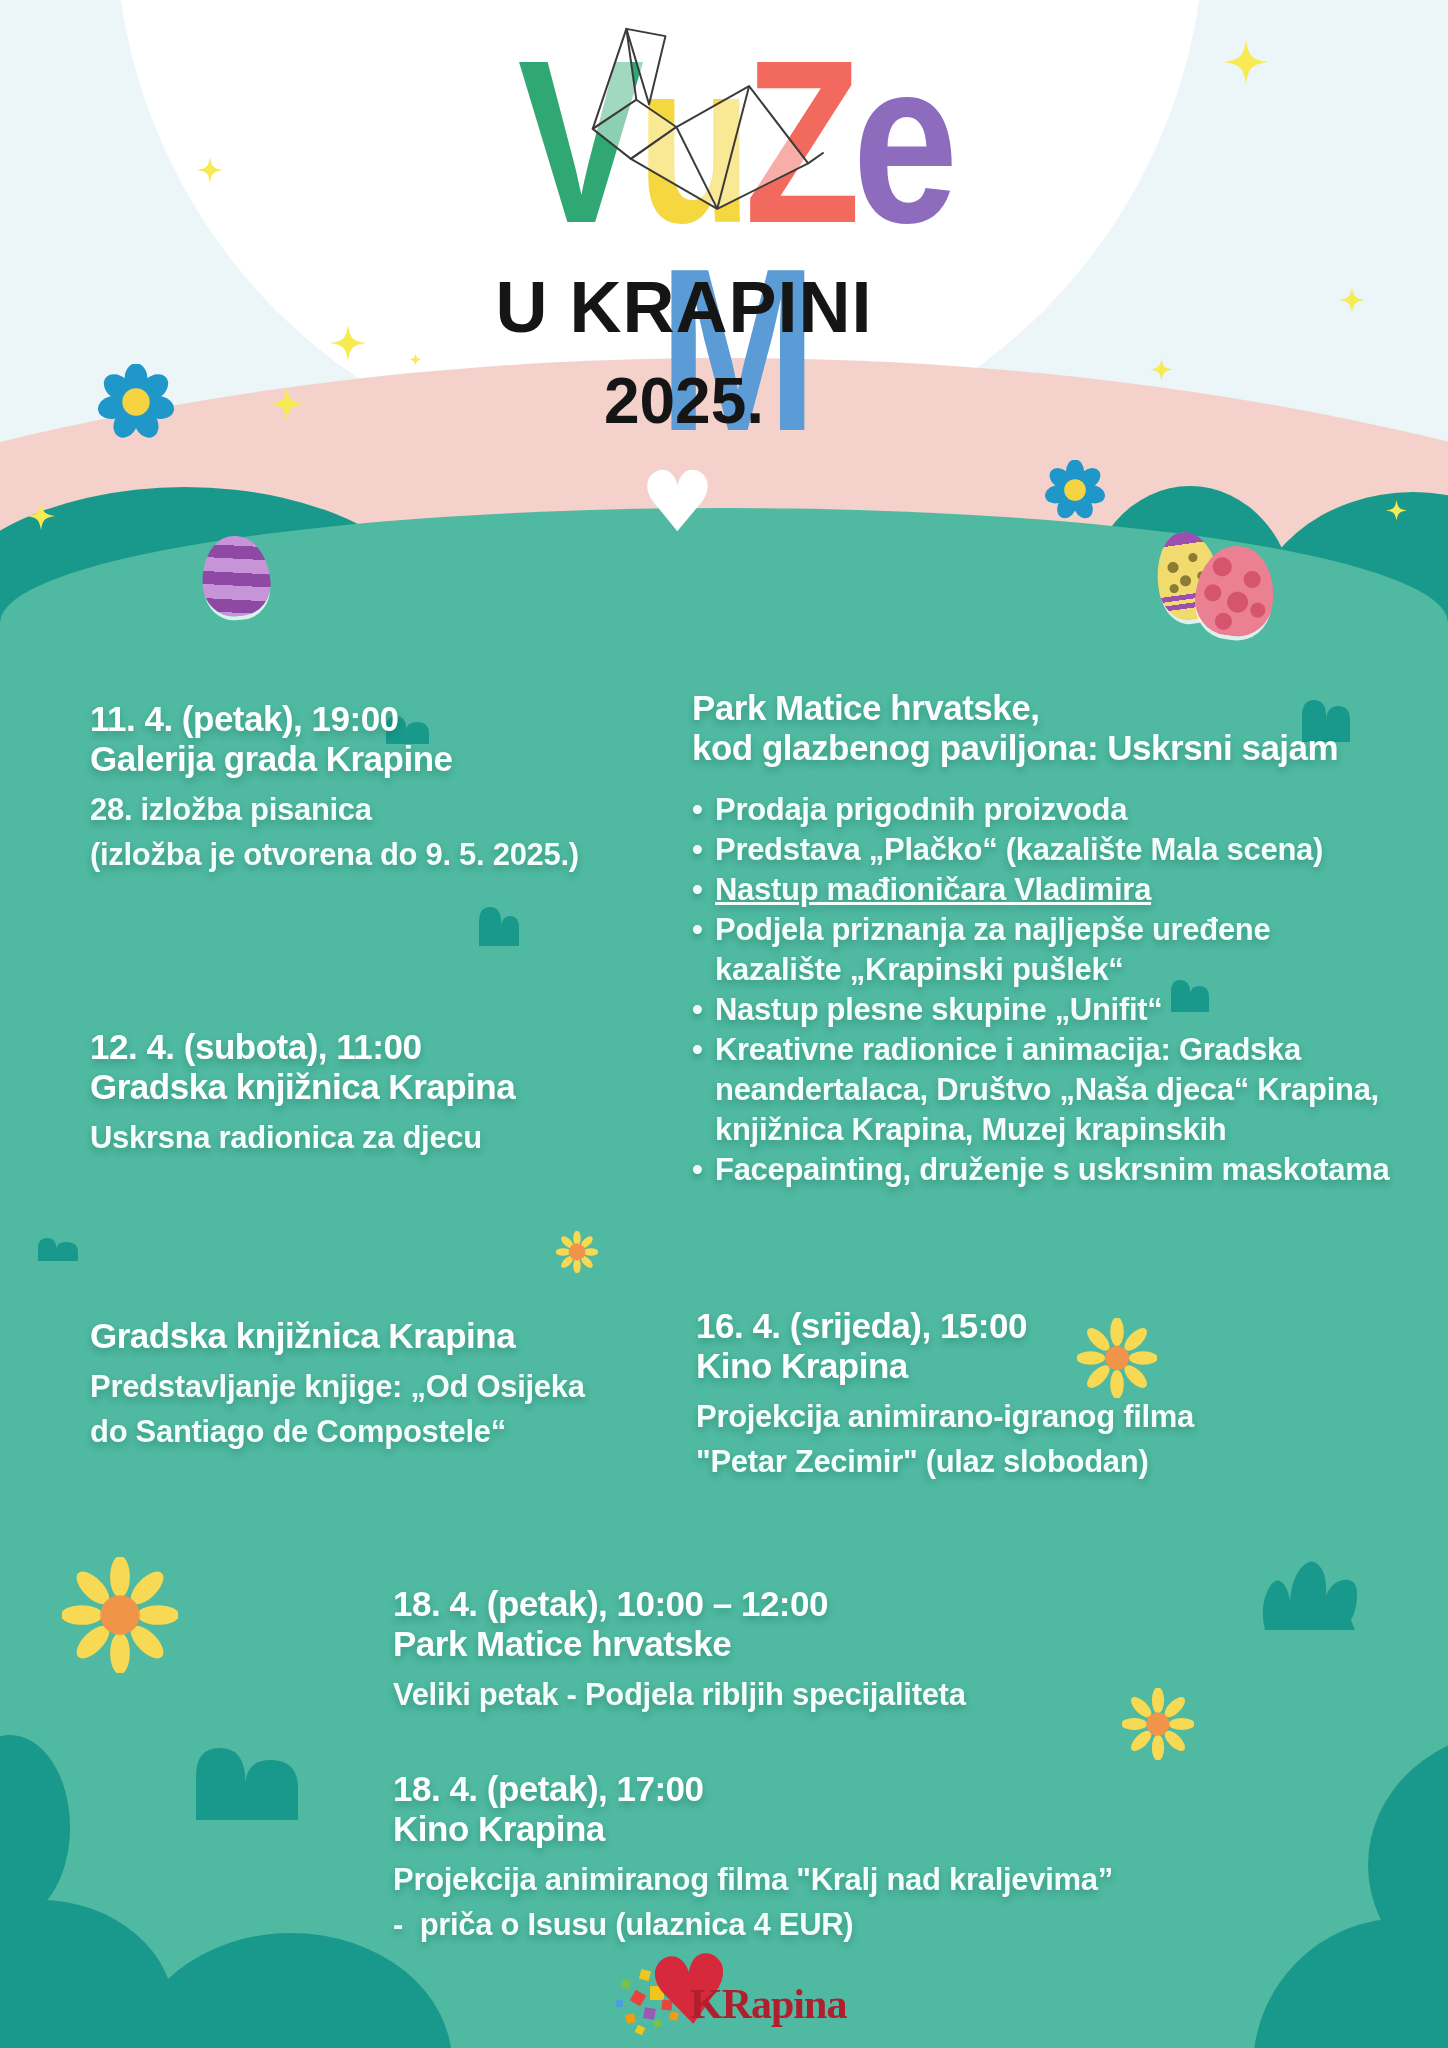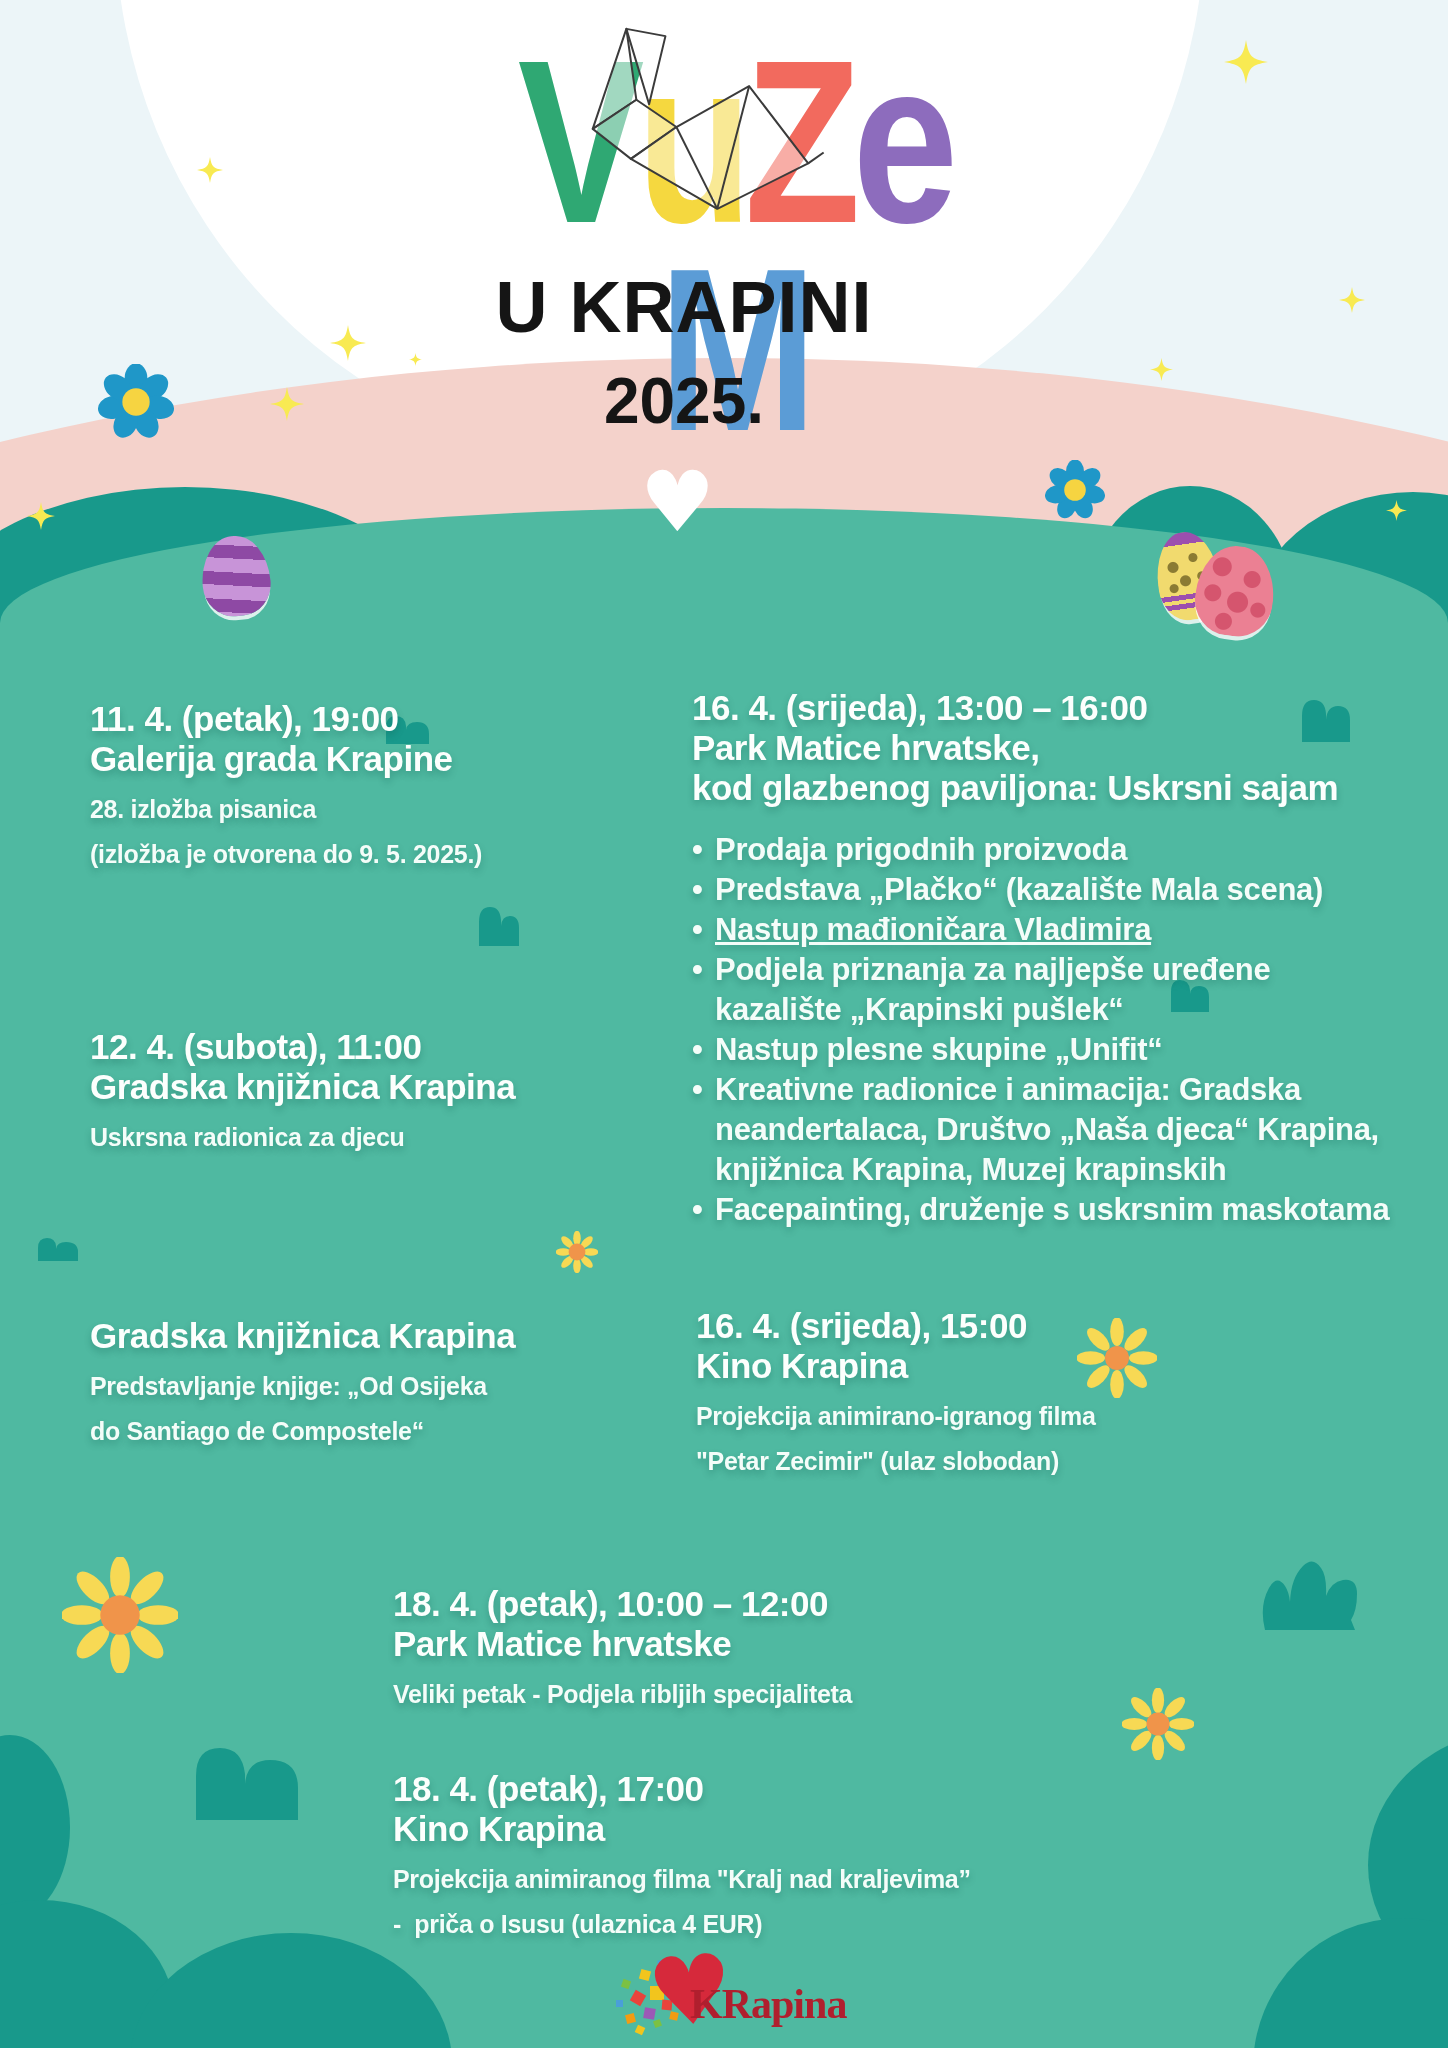--- a/index.html
+++ b/index.html
@@ -308,7 +308,6 @@
   </div>
 
   <div class="ev" style="left:692px;top:688px;">
-    <div class="d">16. 4. (srijeda), 13:00 – 16:00</div>
     <div class="v">Park Matice hrvatske,</div>
     <div class="v">kod glazbenog paviljona: Uskrsni sajam</div>
     <ul class="fair-list">

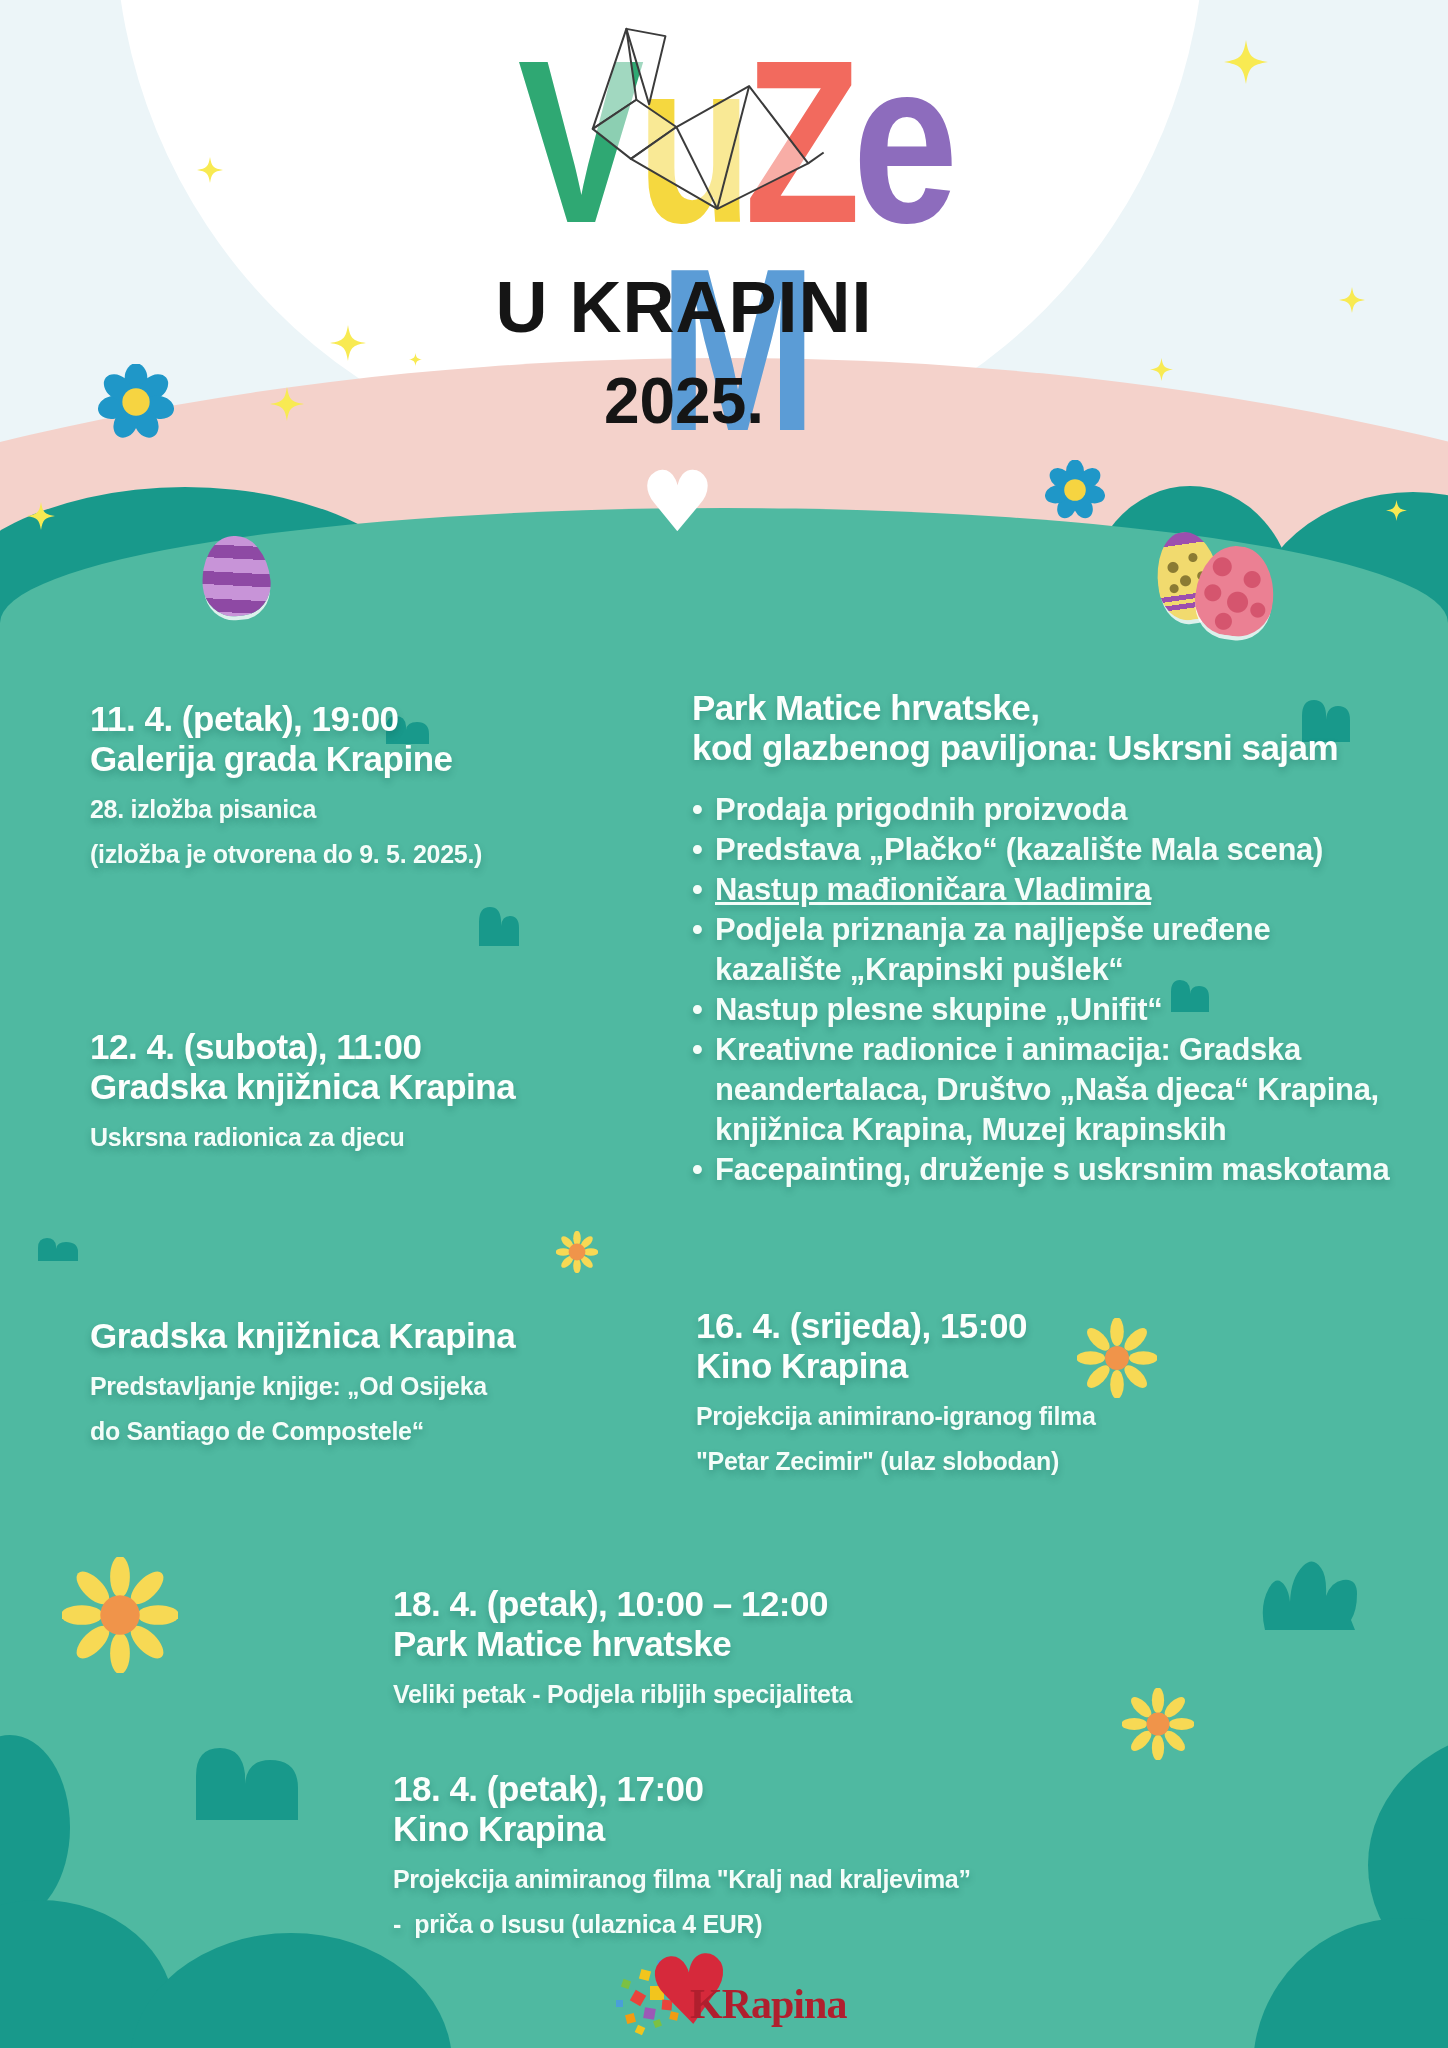--- a/index.html
+++ b/index.html
@@ -60,7 +60,7 @@
   .ev{position:absolute;color:#fcfffd;text-shadow:0 4px 7px rgba(12,88,76,0.32);z-index:7;}
   .ev .d,.ev .v{font-weight:bold;font-size:35px;line-height:40px;letter-spacing:-0.5px;white-space:pre;}
   .ev .det{margin-top:8px;}
-  .ev .ln{font-weight:bold;font-size:25px;line-height:45px;letter-spacing:-0.3px;white-space:pre;color:#f4fdf9;}
+  .ev .ln{font-weight:bold;font-size:31px;line-height:45px;letter-spacing:-0.3px;white-space:pre;color:#f4fdf9;}
   .fair-list{list-style:none;margin:22px 0 0 0;padding:0;}
   .fair-list li{display:flex;}
   .fair-list .dot{width:23px;flex:none;font-weight:bold;font-size:31px;line-height:40px;color:#f4fdf9;}

